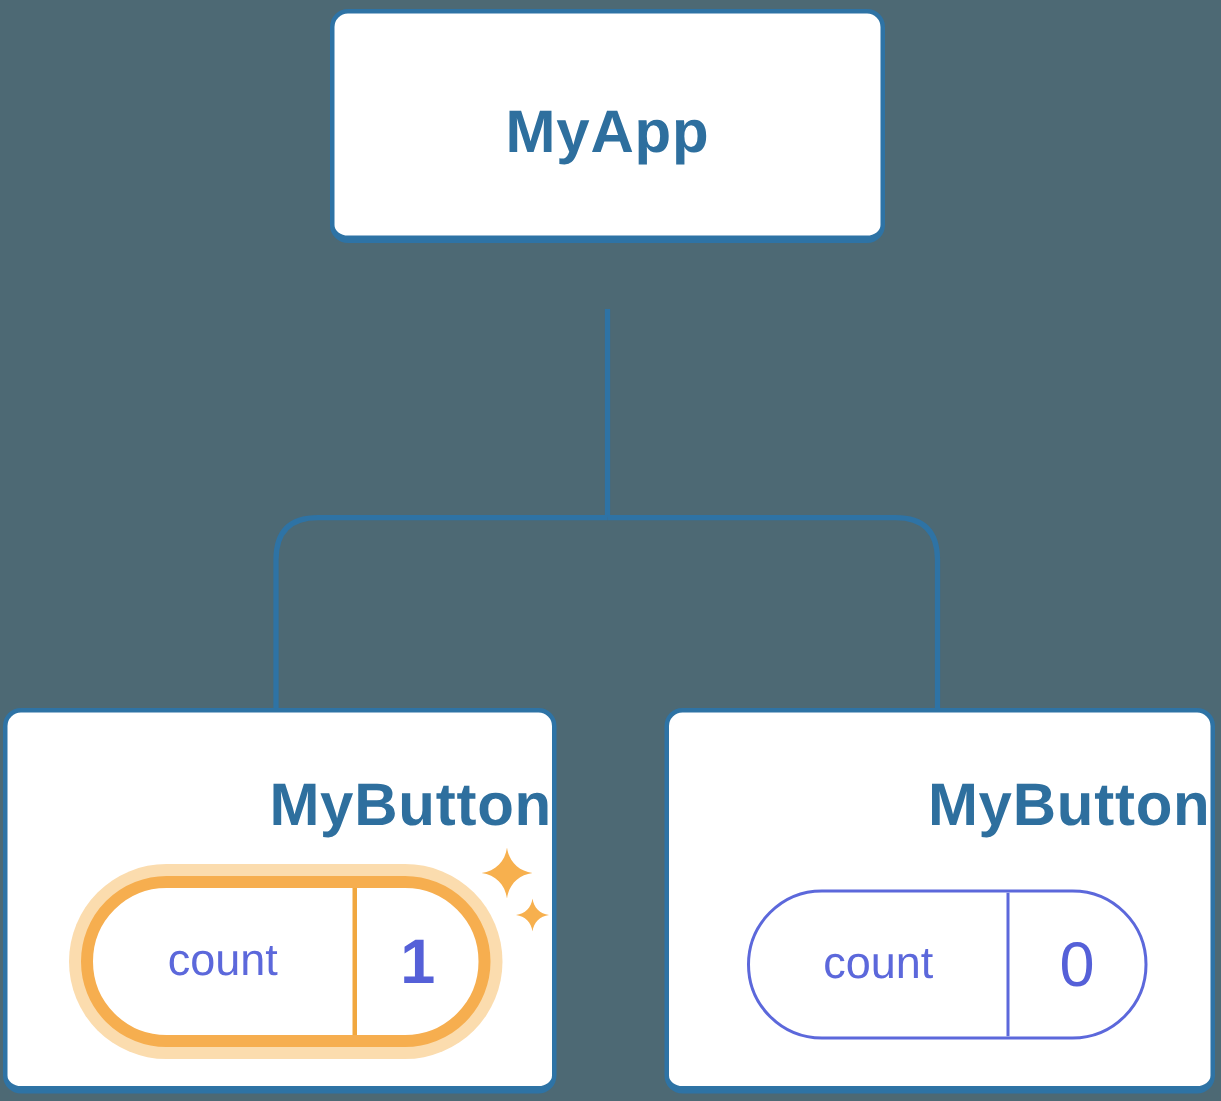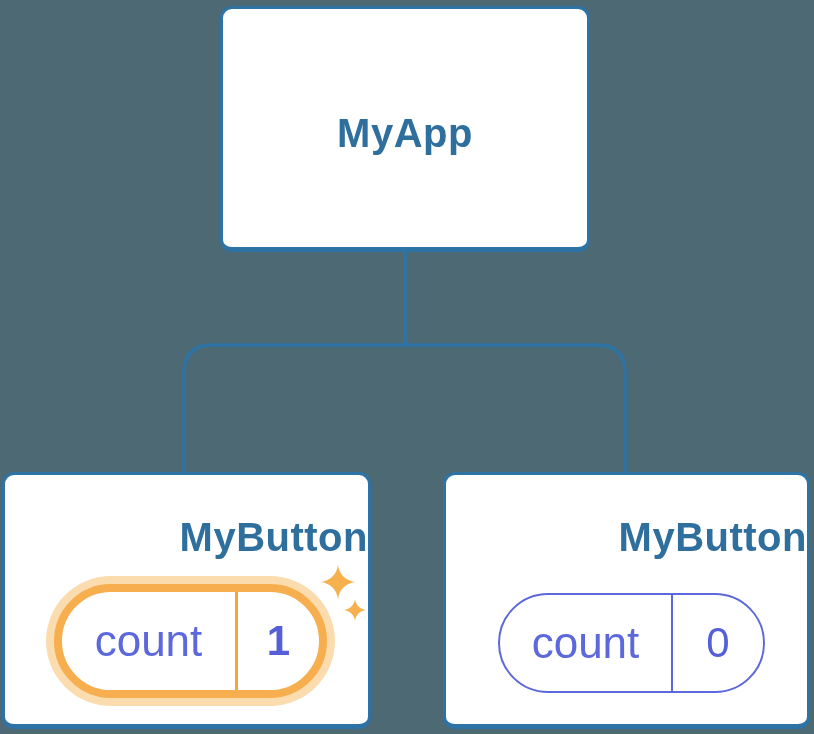--- a/index.html
+++ b/index.html
@@ -33,7 +33,7 @@
     left: 220px;
     top: 6px;
     width: 370px;
-    height: 246px;
+    height: 156px;
     display: flex;
     align-items: center;
     justify-content: center;

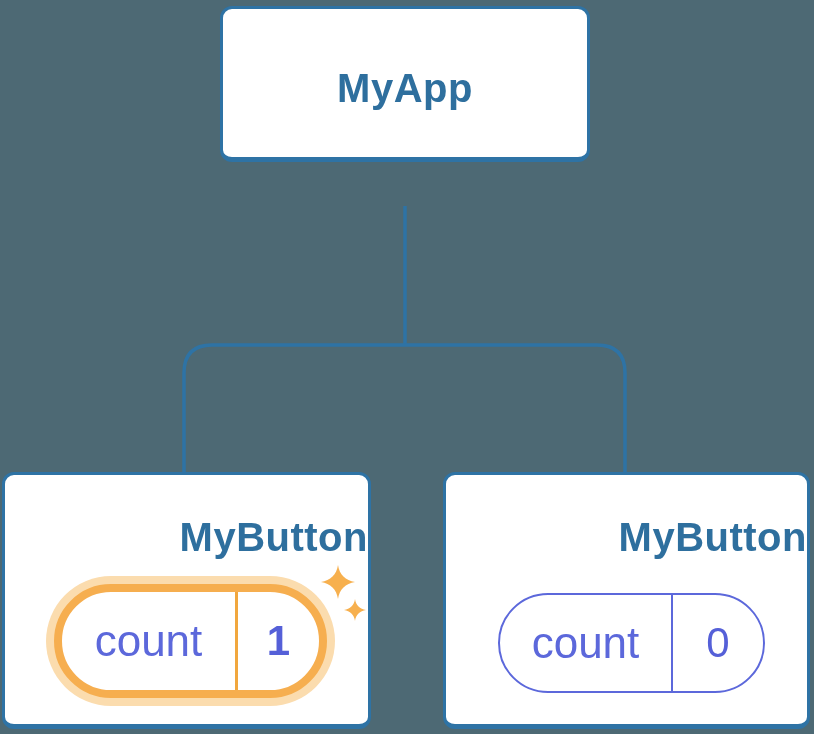--- a/index.html
+++ b/index.html
@@ -136,7 +136,7 @@
   }
   .state-name {
     color: #5c68db;
-    font-size: 44px;
+    font-size: 30px;
     font-weight: 400;
   }
   .state-value {

